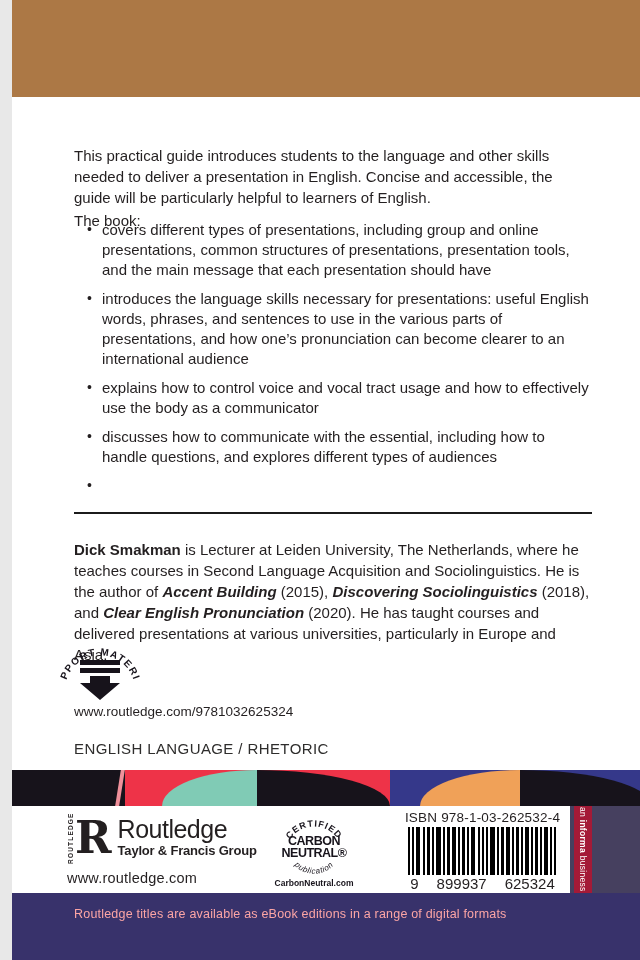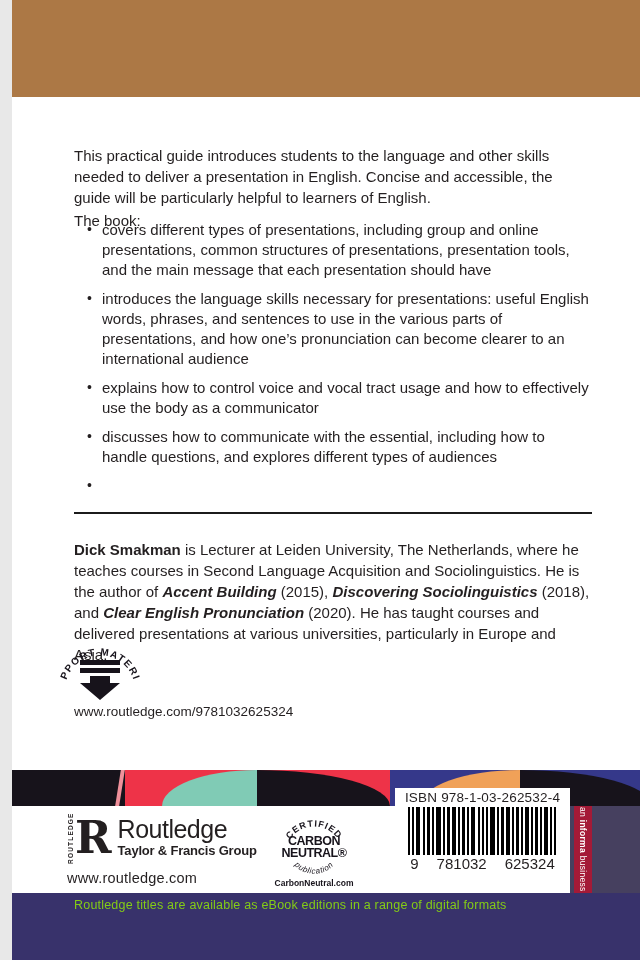--- a/index.html
+++ b/index.html
@@ -96,6 +96,7 @@
 
   <div id="support-url">www.routledge.com/9781032625324</div>
 
+  <div id="category">ENGLISH LANGUAGE / RHETORIC</div>
 
   <div class="band">
     <div class="seg-black1"></div>

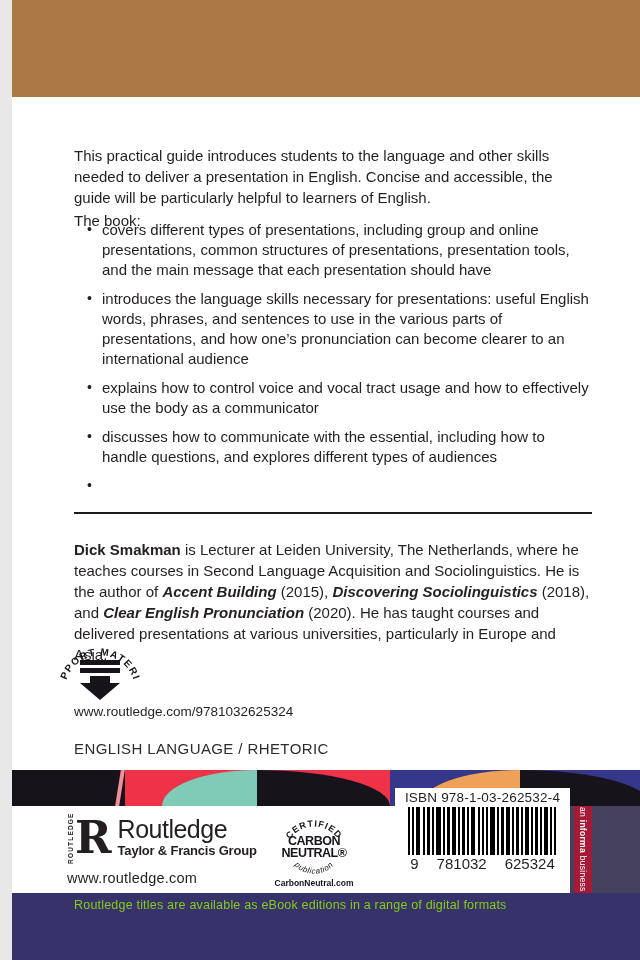--- a/index.html
+++ b/index.html
@@ -49,7 +49,7 @@
   
   .carbon-badge{position:absolute;left:256px;top:808px;width:92px;height:82px;text-align:center;}
   
-  .isbn{position:absolute;left:383px;top:788px;width:175px;background:#fff;text-align:center;}
+  .isbn{position:absolute;left:383px;top:808px;width:175px;background:#fff;text-align:center;}
   .isbn-label{font-size:13.5px;letter-spacing:.2px;margin-top:2px;}
   .barcode{margin-top:2px;}
   .isbn-digits{display:flex;justify-content:center;gap:14px;font-size:15px;margin-top:-14px;position:relative;}

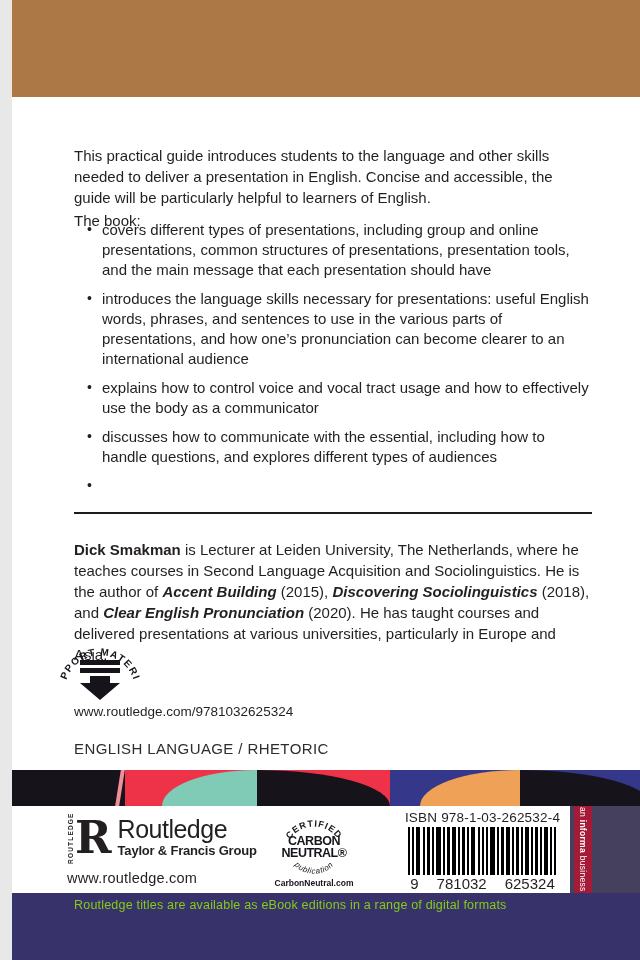--- a/index.html
+++ b/index.html
@@ -180,7 +180,7 @@
     </svg>
     <div class="isbn-digits">
       <span>9</span>
-      <span>781032</span>
+      <span>899937</span>
       <span>625324</span>
     </div>
   </div>

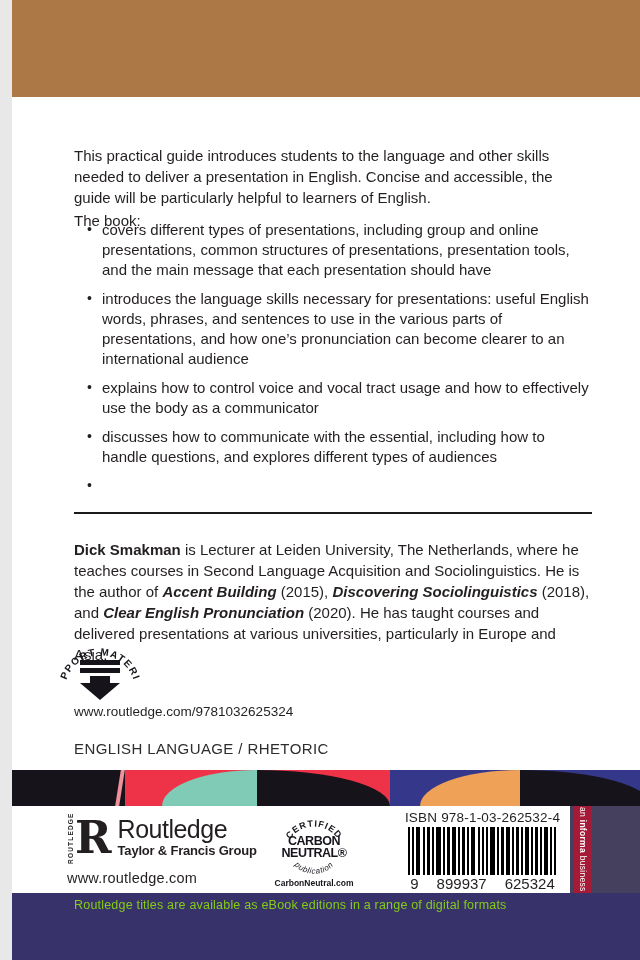--- a/index.html
+++ b/index.html
@@ -56,7 +56,7 @@
   .isbn-digits span{background:#fff;padding:0 2px;}
   
   .bottom-strip{position:absolute;left:0;top:893px;width:640px;height:67px;background:#38326b;}
-  .bottom-note{position:absolute;left:62px;top:5px;font-size:12.5px;color:#84cc16;letter-spacing:.2px;}
+  .bottom-note{position:absolute;left:62px;top:14px;font-size:12.5px;color:#fca5a5;letter-spacing:.2px;}
 </style>
 </head>
 <body>

